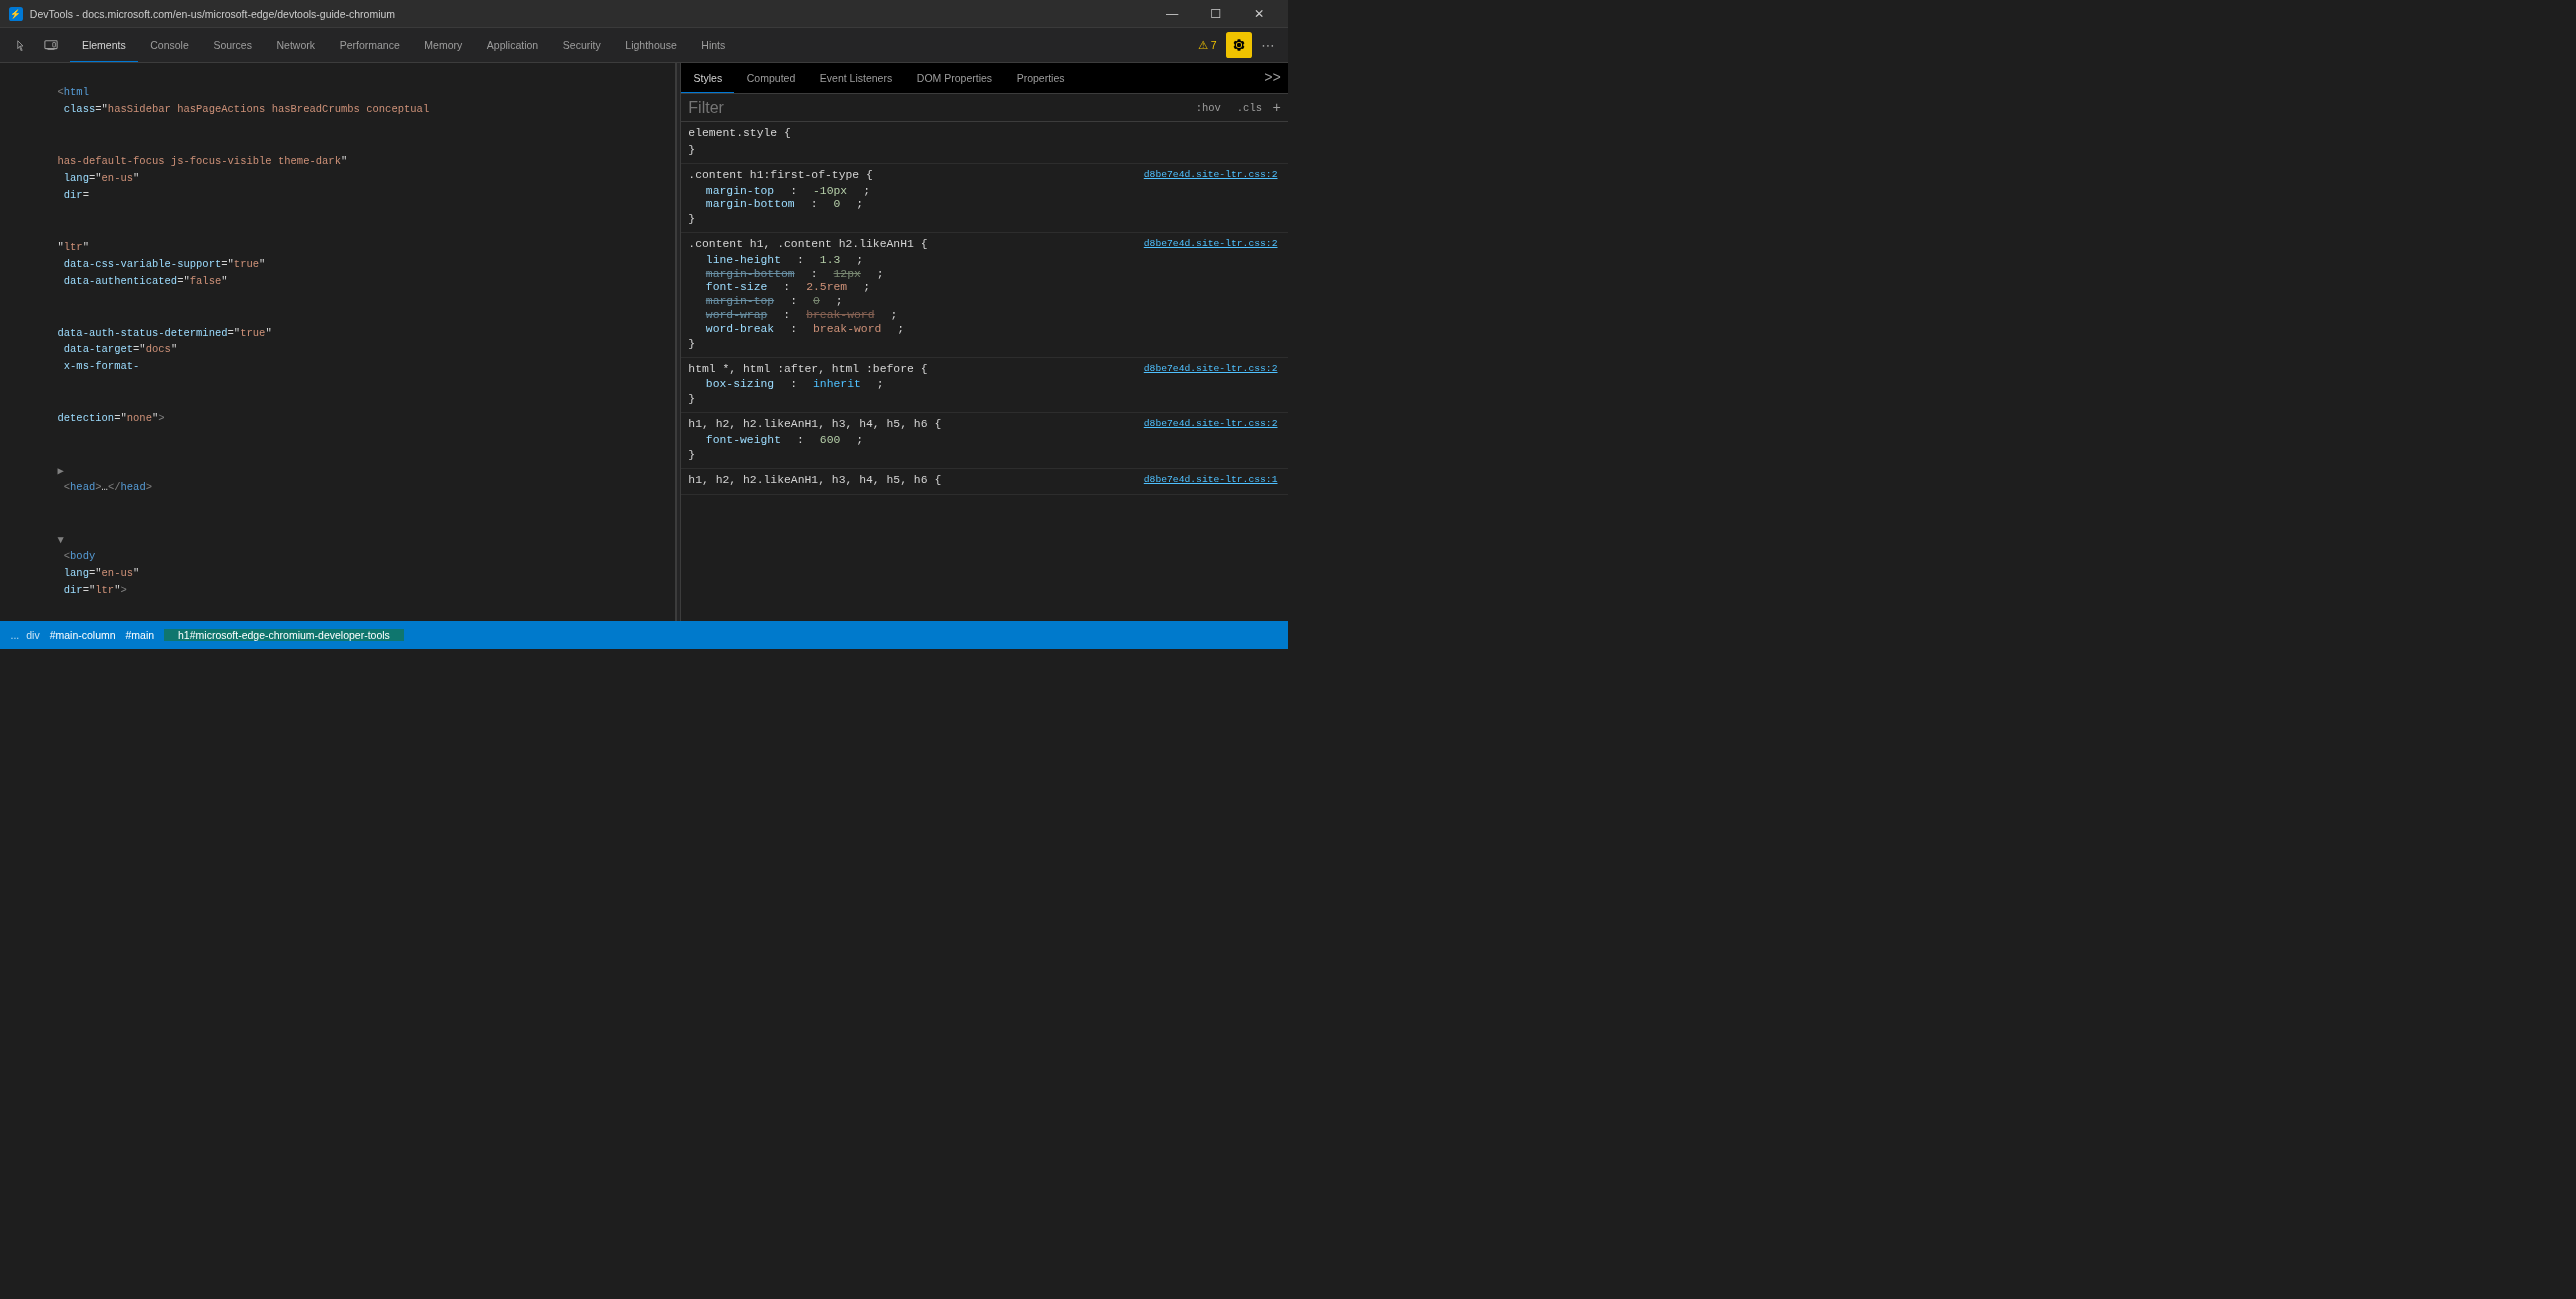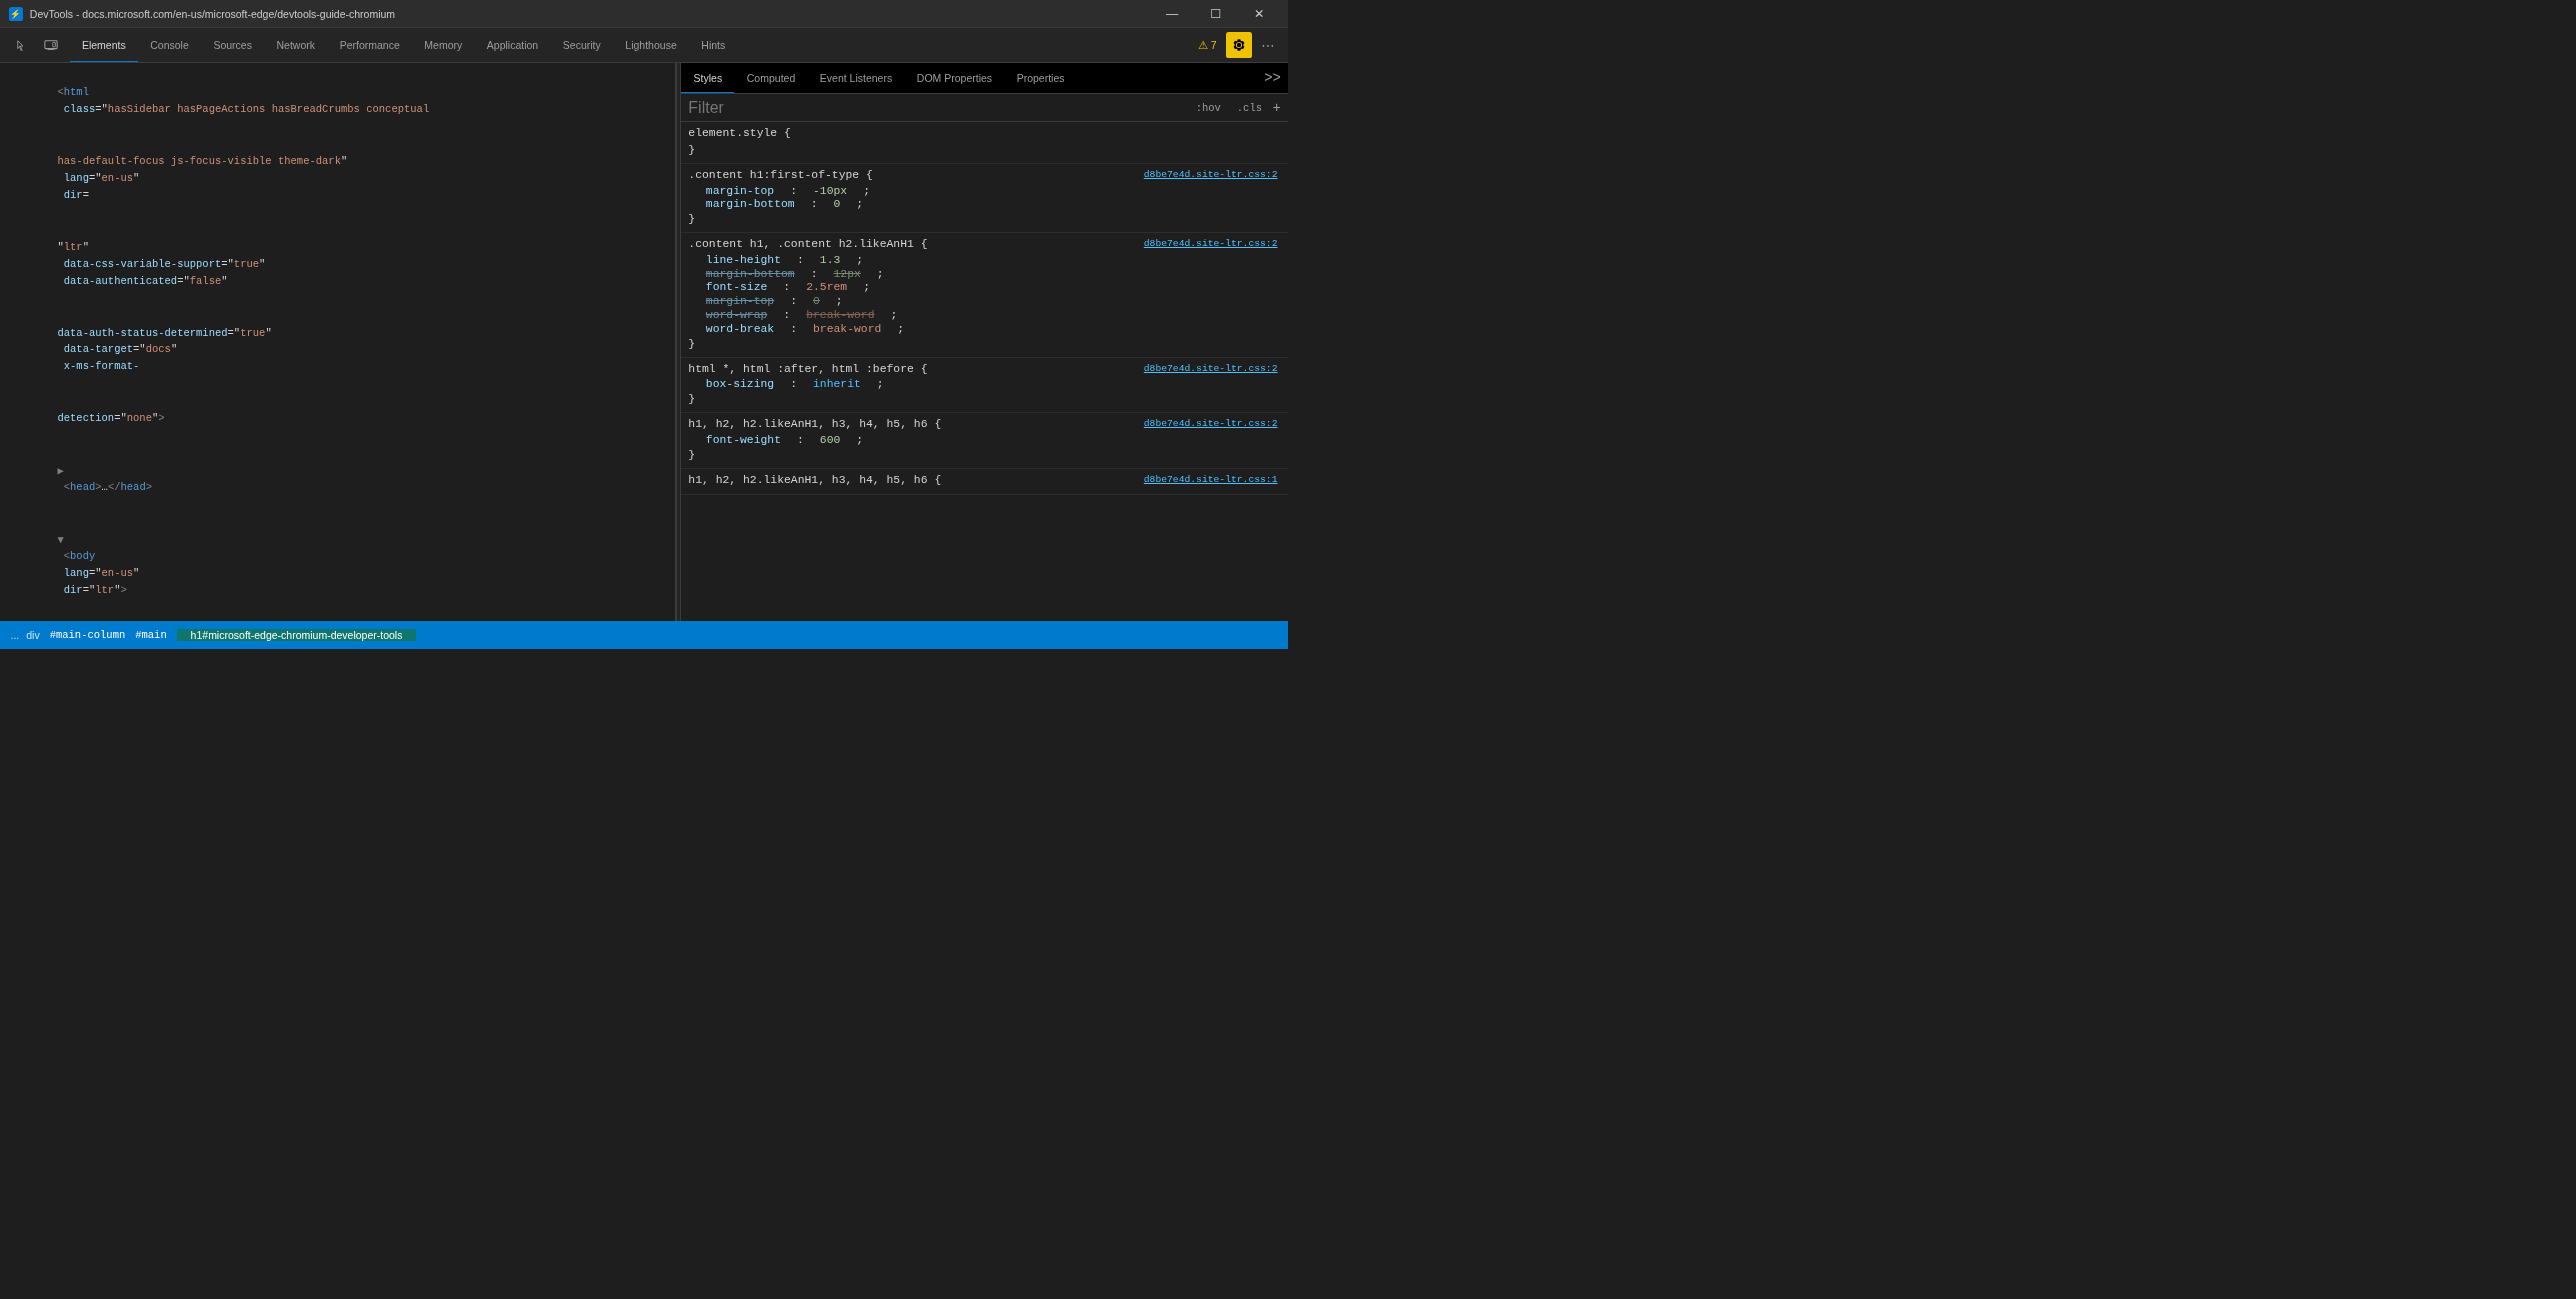--- a/index.html
+++ b/index.html
@@ -303,7 +303,6 @@
     }
     .status-id {
       color: white;
-      font-family: Liberation Mono, monospace;
     }
     .status-highlight {
       background: #0f766e;

